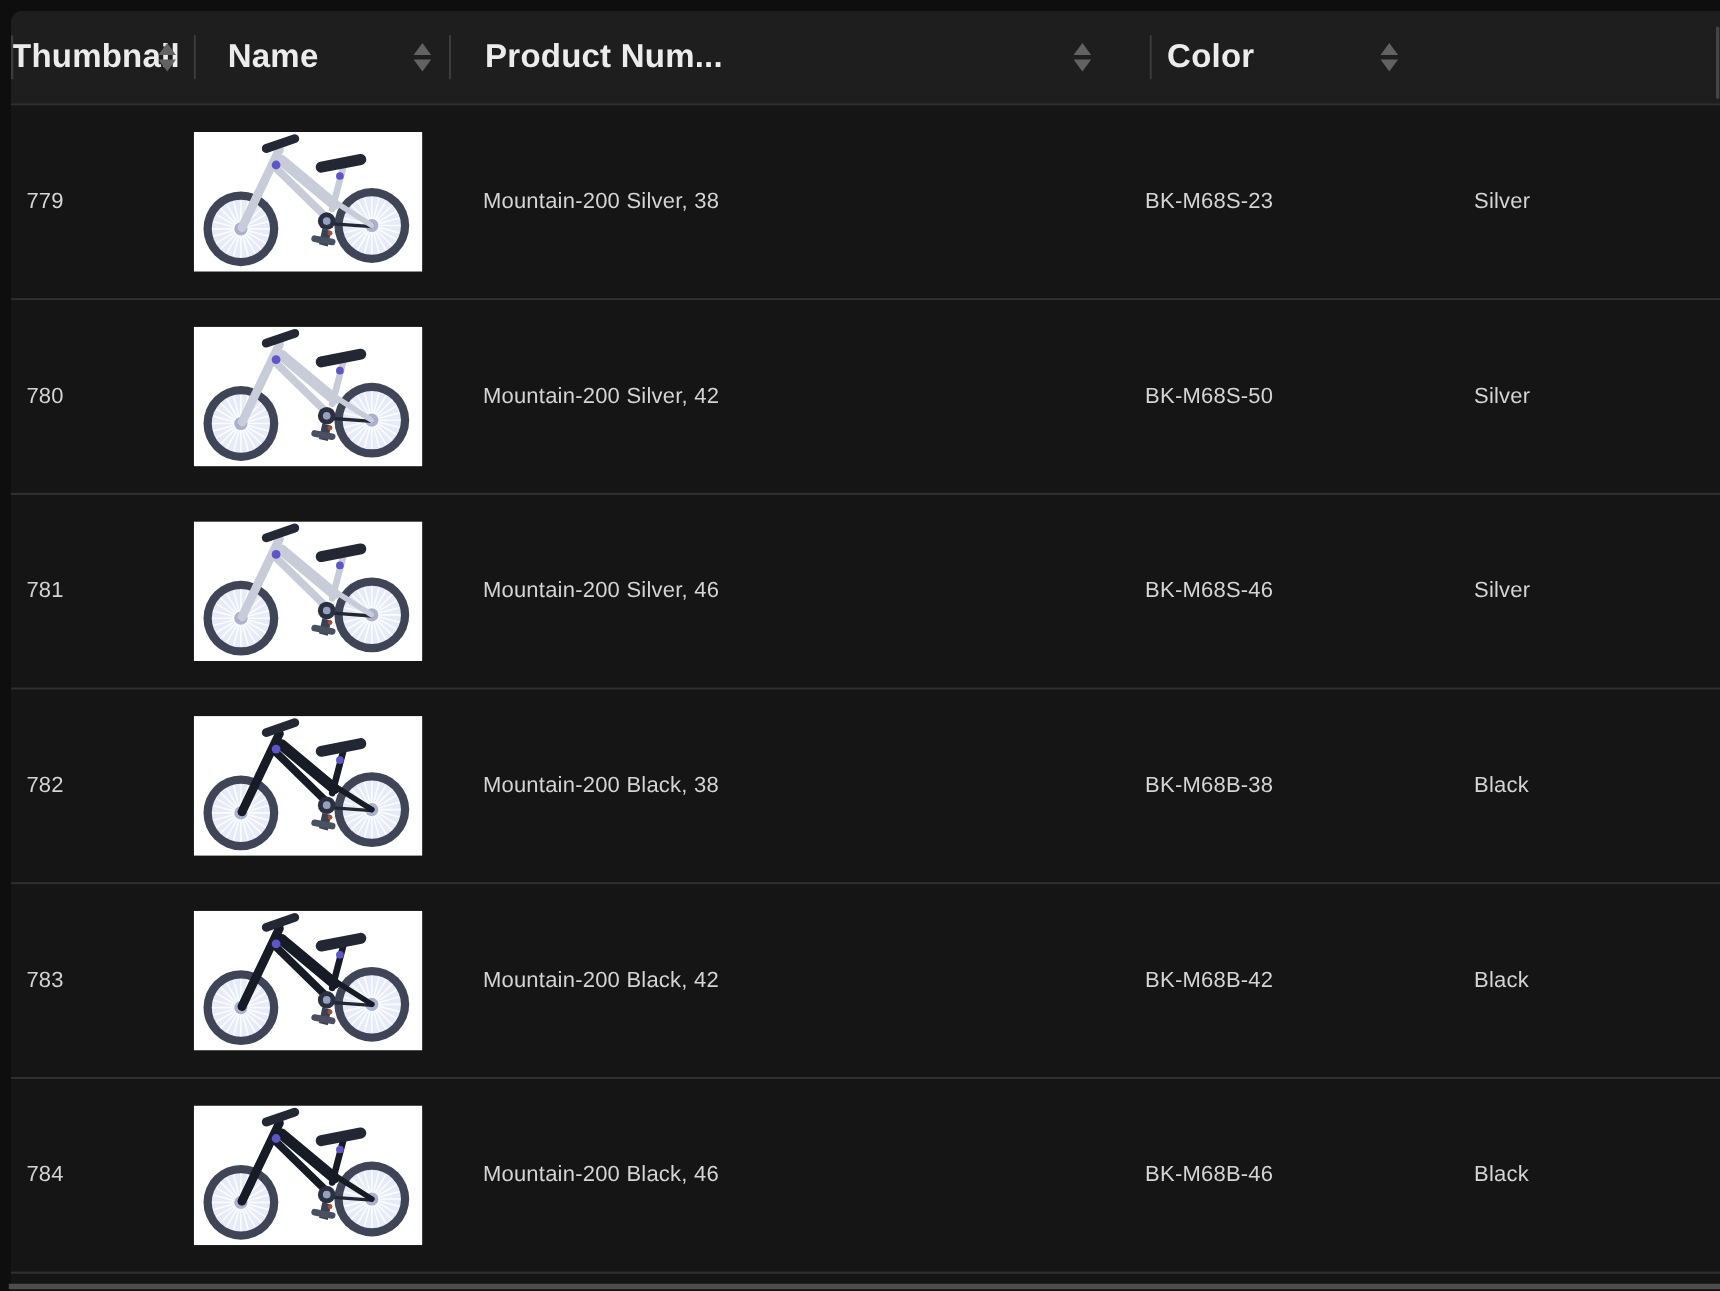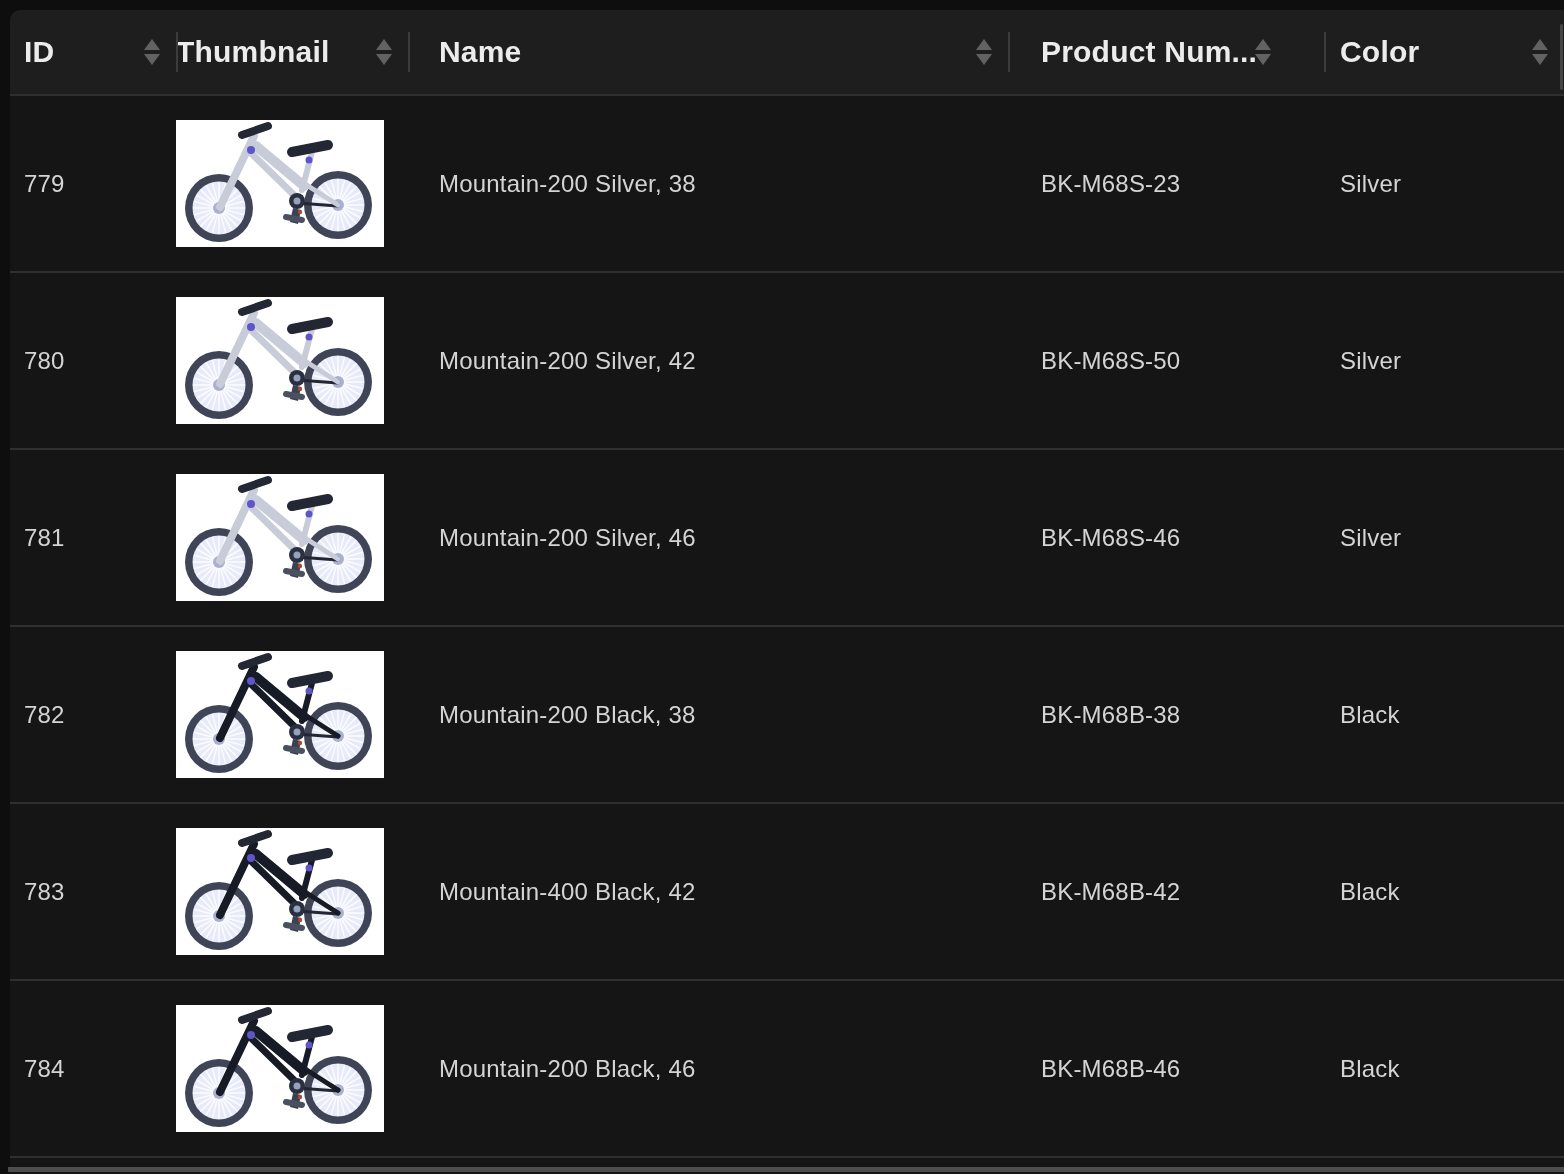--- a/index.html
+++ b/index.html
@@ -120,13 +120,6 @@
   <div class="table">
 
     <div class="thead grid-row">
-      <div class="th c-id">
-        <span>ID</span>
-        <span class="sort">
-            <i class="up"></i>
-            <i class="down"></i>
-          </span>
-      </div>
       <div class="th c-thumb">
         <span class="col-divider"></span>
         <span>Thumbnail</span>

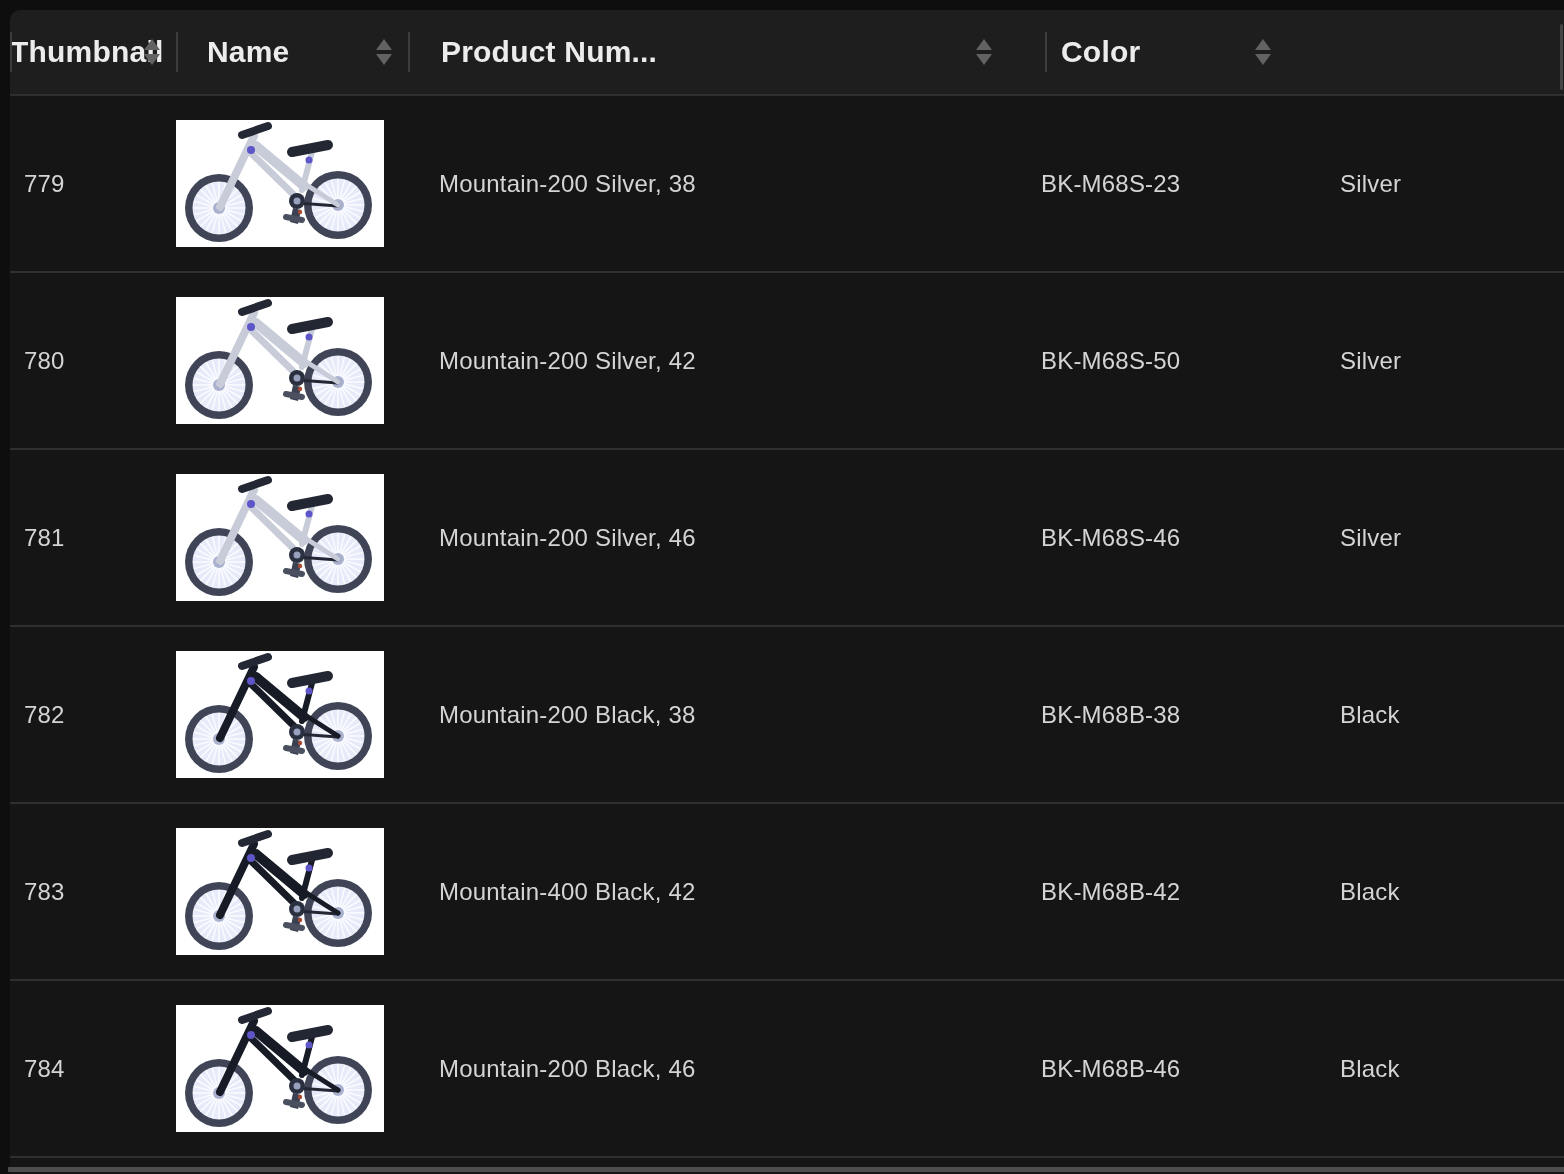--- a/index.html
+++ b/index.html
@@ -49,7 +49,7 @@
   .td{
     display:flex;align-items:center;
     color:var(--row_text,#d4d4d4);
-    font-size:24px;letter-spacing:.2px;white-space:nowrap;overflow:hidden;
+    font-size:20px;letter-spacing:.2px;white-space:nowrap;overflow:hidden;
   }
   .c-id{padding-left:14px;}
   .c-thumb{}

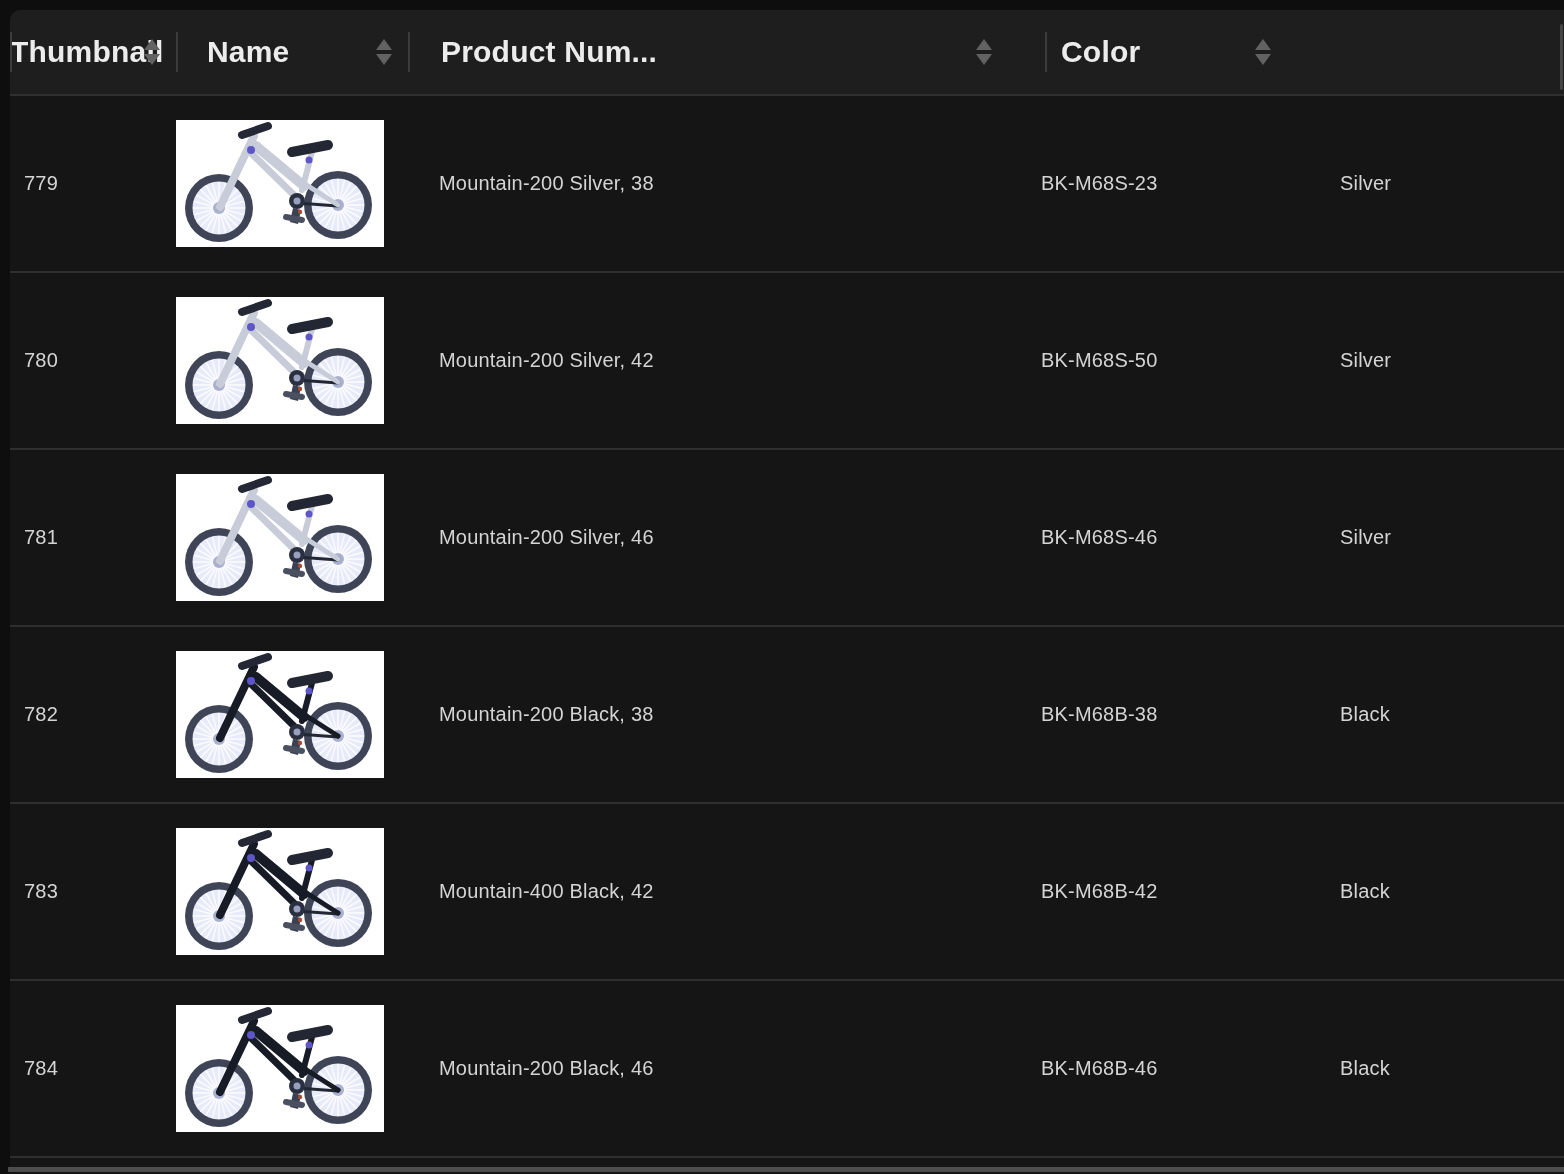--- a/index.html
+++ b/index.html
@@ -221,7 +221,7 @@
               </svg>
             </div>
           </div>
-          <div class="td c-name">Mountain-400 Black, 42</div>
+          <div class="td c-name">Mountain-200 Black, 42</div>
           <div class="td c-prod">BK-M68B-42</div>
           <div class="td c-color">Black</div>
         </div>

